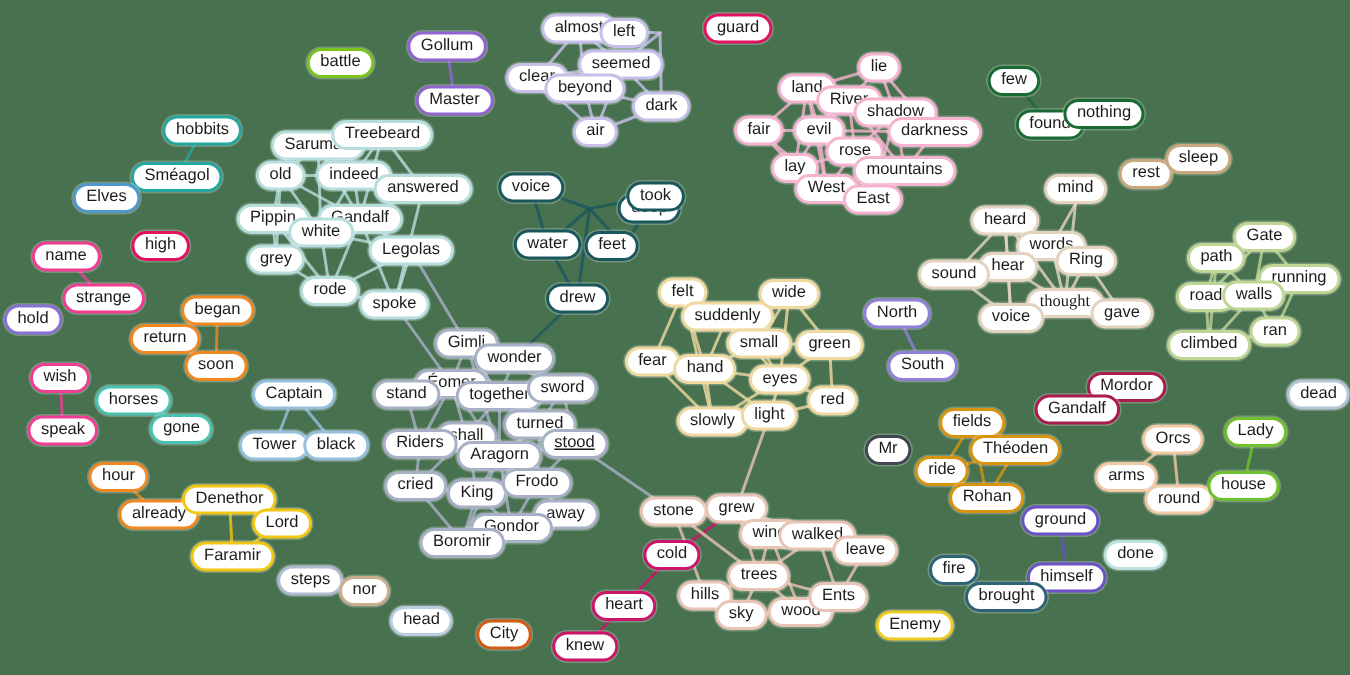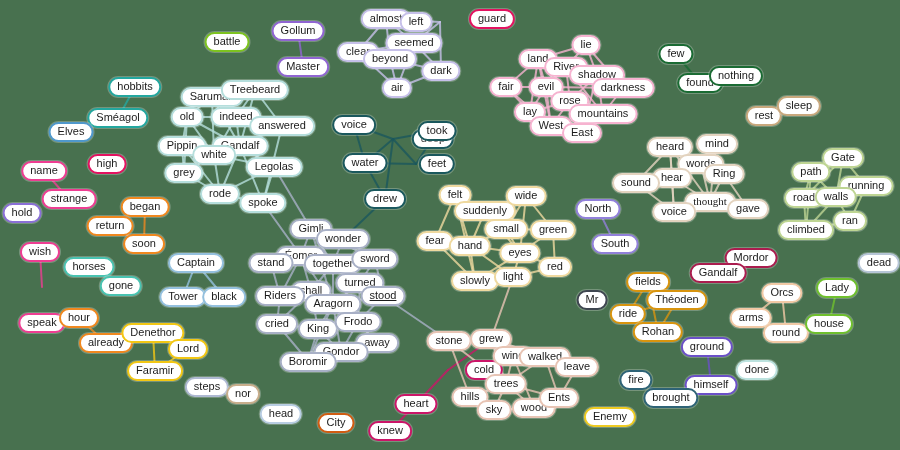--- a/index.html
+++ b/index.html
@@ -356,7 +356,7 @@
     <div class="node" style="left: 736px; top: 76px; border-color: rgb(26, 107, 51);">nothing</div>
     <div class="node" style="left: 764px; top: 116px; border-color: rgb(201, 168, 125);">rest</div>
     <div class="node" style="left: 799px; top: 106px; border-color: rgb(201, 168, 125);">sleep</div>
-    <div class="node" style="left: 717px; top: 144px; border-color: rgb(227, 211, 191); text-align: right;">mind</div>
+    <div class="node" style="left: 717px; top: 126px; border-color: rgb(227, 211, 191); text-align: right;">mind</div>
     <div class="node" style="left: 670px; top: 147px; border-color: rgb(227, 211, 191);">heard</div>
     <div class="node" style="left: 701px; top: 164px; border-color: rgb(227, 211, 191);">words</div>
     <div class="node" style="left: 724px; top: 174px; border-color: rgb(227, 211, 191);">Ring</div>

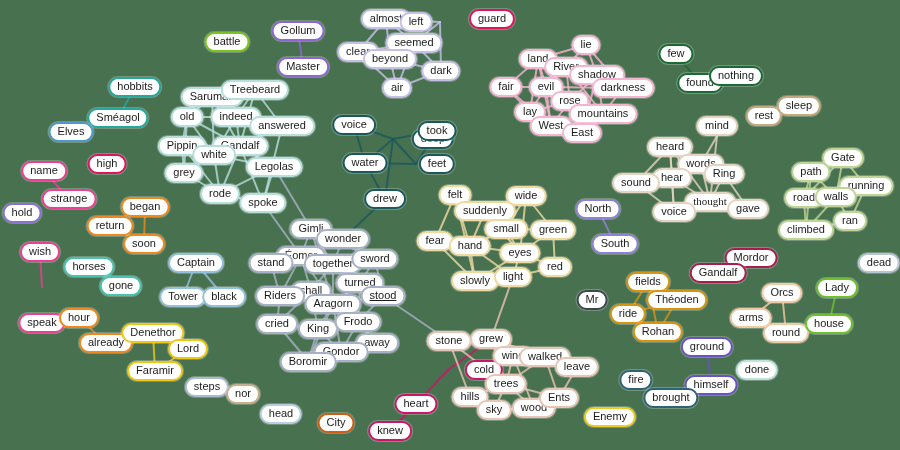--- a/index.html
+++ b/index.html
@@ -349,7 +349,7 @@
     <div class="node" style="left: 393px; top: 139px; border-color: rgb(26, 88, 93); margin-left: 40px;">deep</div>
     <div class="node" style="left: 437px; top: 131px; border-color: rgb(26, 88, 93);">took</div>
     <div class="node" style="left: 365px; top: 163px; border-color: rgb(26, 88, 93);">water</div>
-    <div class="node" style="left: 437px; top: 164px; border-color: rgb(26, 88, 93);">feet</div>
+    <div class="node" style="left: 408px; top: 164px; border-color: rgb(26, 88, 93);">feet</div>
     <div class="node" style="left: 385px; top: 199px; border-color: rgb(26, 88, 93);">drew</div>
     <div class="node" style="left: 676px; top: 54px; border-color: rgb(26, 107, 51);">few</div>
     <div class="node" style="left: 700px; top: 83px; border-color: rgb(26, 107, 51);">found</div>

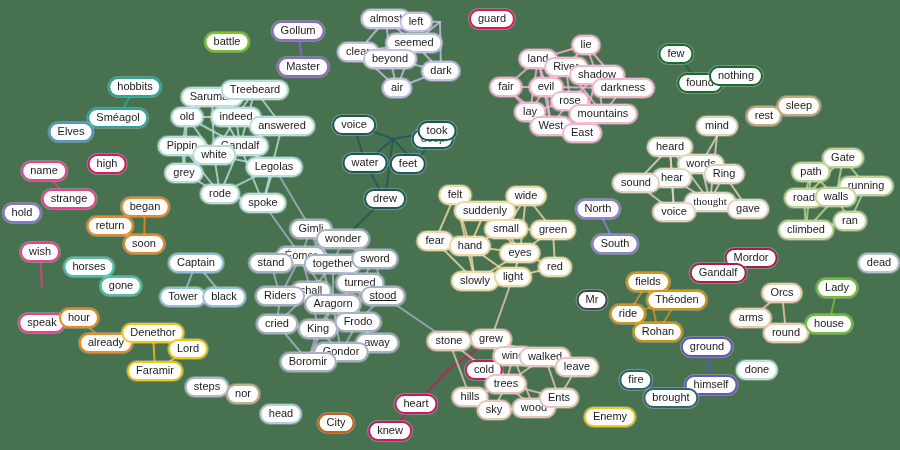--- a/index.html
+++ b/index.html
@@ -295,7 +295,7 @@
     <div class="node" style="left: 110px; top: 226px; border-color: rgb(240, 136, 31);">return</div>
     <div class="node" style="left: 144px; top: 244px; border-color: rgb(240, 136, 31);">soon</div>
     <div class="node" style="left: 40px; top: 252px; border-color: rgb(238, 61, 146);">wish</div>
-    <div class="node" style="left: 42px; top: 287px; border-color: rgb(238, 61, 146); margin-top: 36px;">speak</div>
+    <div class="node" style="left: 42px; top: 287px; border-color: rgb(238, 61, 146);">speak</div>
     <div class="node" style="left: 89px; top: 267px; border-color: rgb(73, 195, 177); text-align: right;">horses</div>
     <div class="node" style="left: 121px; top: 286px; border-color: rgb(73, 195, 177);">gone</div>
     <div class="node" style="left: 79px; top: 318px; border-color: rgb(240, 136, 31);">hour</div>

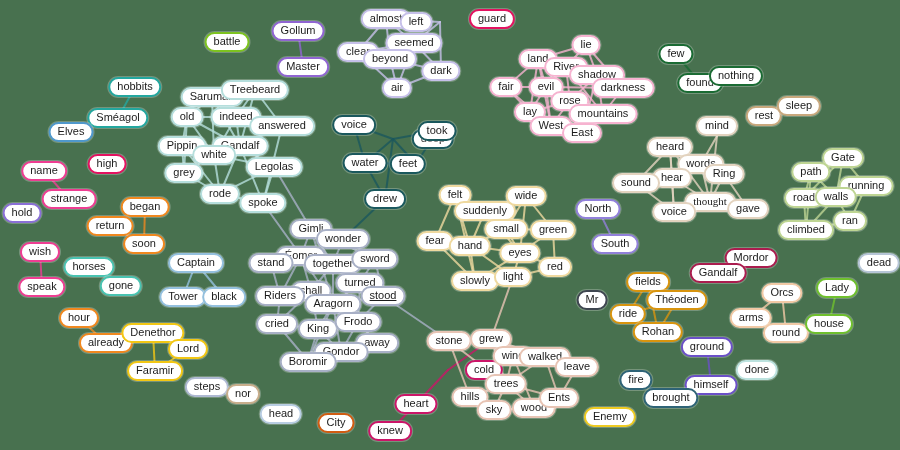--- a/index.html
+++ b/index.html
@@ -312,7 +312,7 @@
     <div class="node" style="left: 336px; top: 423px; border-color: rgb(209, 92, 18);">City</div>
     <div class="node" style="left: 390px; top: 431px; border-color: rgb(203, 21, 104);">knew</div>
     <div class="node" style="left: 416px; top: 404px; border-color: rgb(203, 21, 104);">heart</div>
-    <div class="node" style="left: 448px; top: 370px; border-color: rgb(203, 21, 104); margin-left: 36px;">cold</div>
+    <div class="node" style="left: 448px; top: 370px; border-color: rgb(203, 21, 104);">cold</div>
     <div class="node" style="left: 212px; top: 97px; border-color: rgb(181, 222, 220);">Saruman</div>
     <div class="node" style="left: 255px; top: 90px; border-color: rgb(181, 222, 220);">Treebeard</div>
     <div class="node" style="left: 187px; top: 117px; border-color: rgb(181, 222, 220);">old</div>

